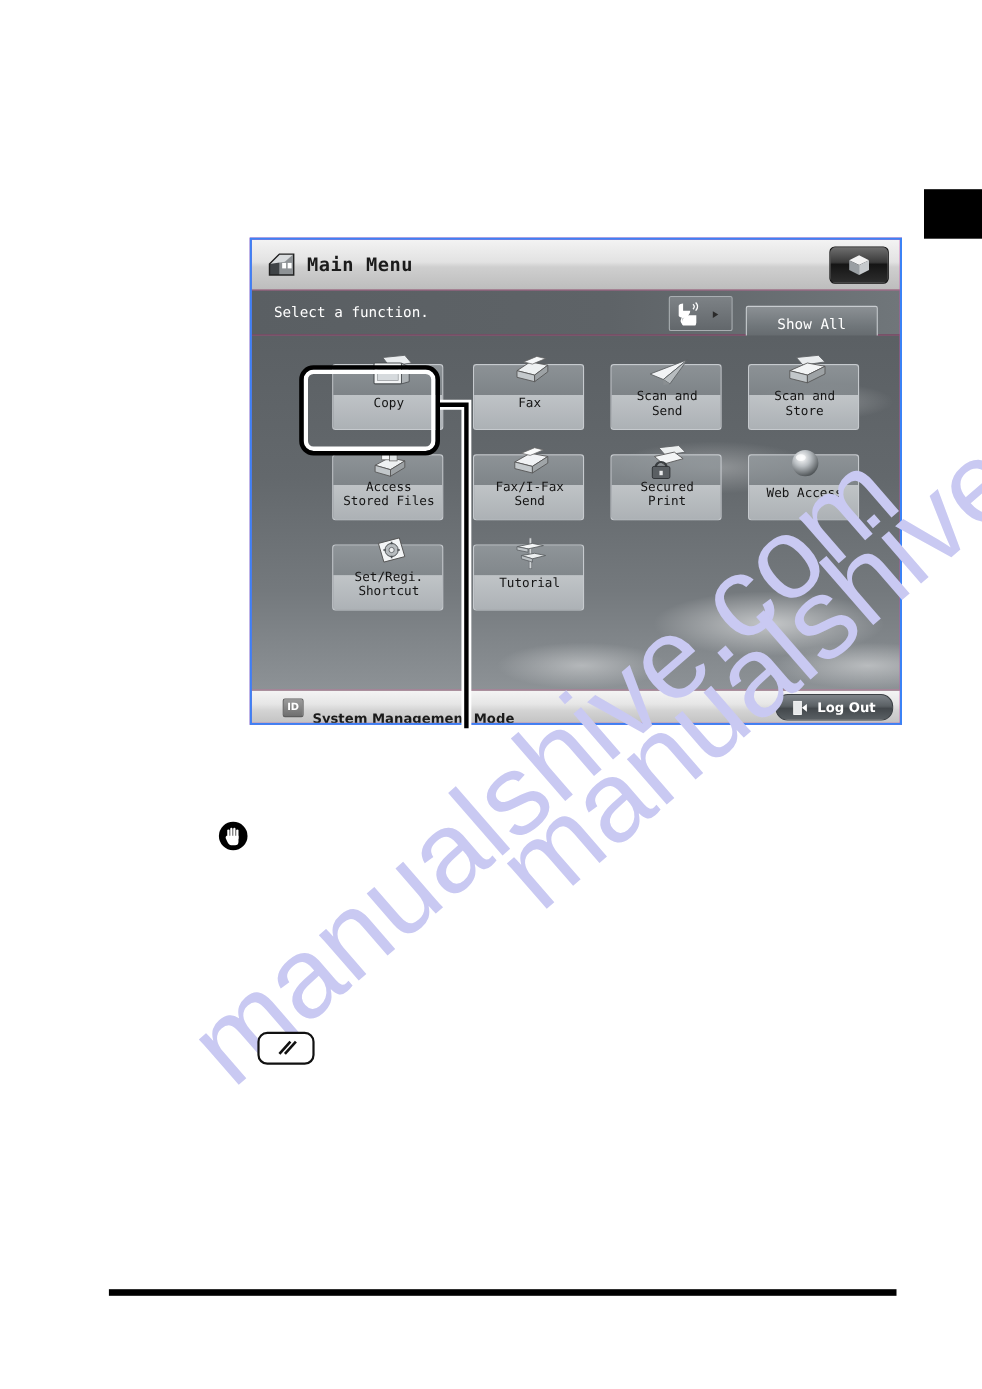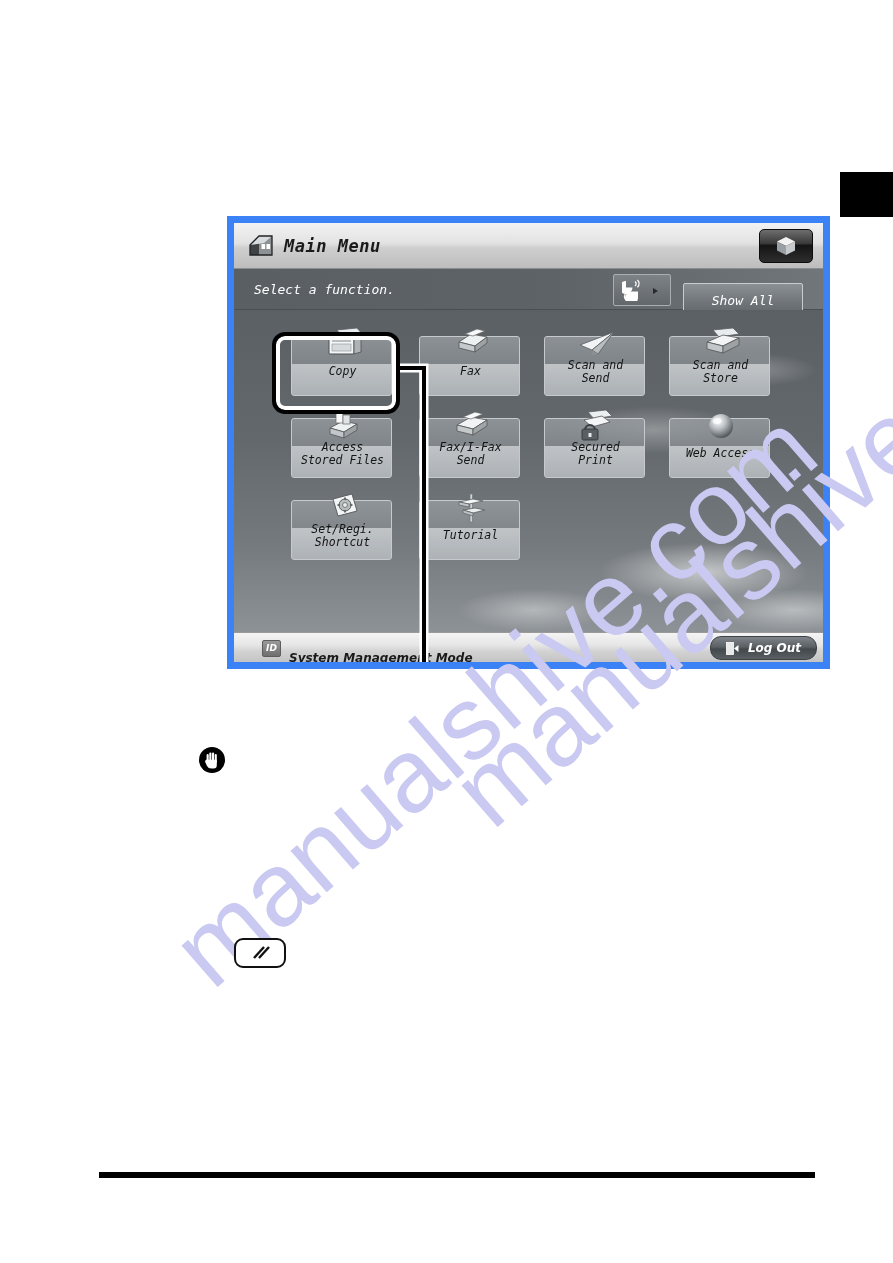--- a/index.html
+++ b/index.html
@@ -52,11 +52,10 @@
     left:227px;top:216px;
     width:589px;height:439px;
     background:#ec4899;
-    border:7px solid #3b82f6;
+    border:2px solid #3b82f6;
     z-index:3;
     font-family:"DejaVu Sans Mono", monospace;
     overflow:hidden;
-    font-style:italic;
   }
 
   

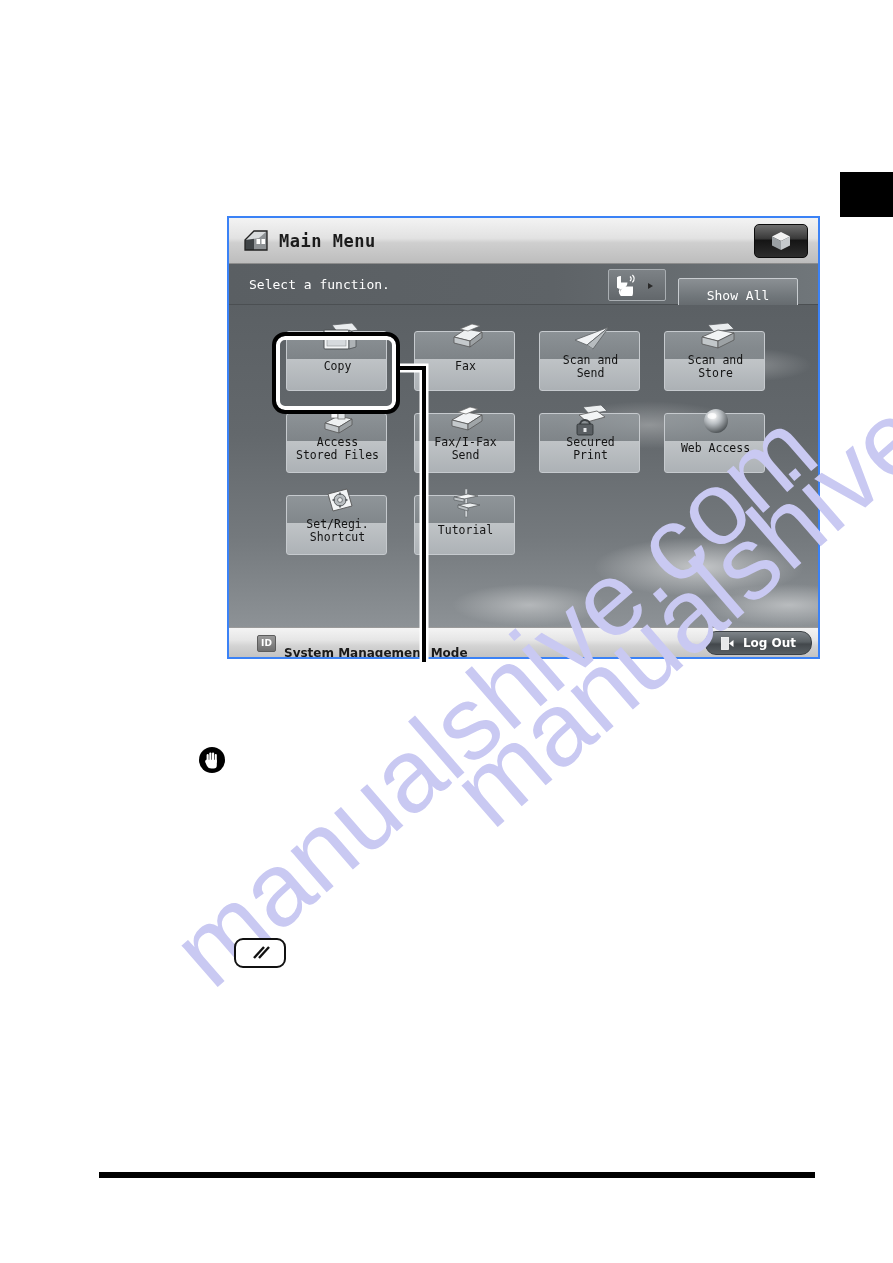--- a/index.html
+++ b/index.html
@@ -137,7 +137,7 @@
   }
 
   .grid{
-    position:absolute;left:0;top:0;width:100%;height:100%;
+    position:absolute;left:16px;top:0;width:100%;height:100%;
   }
   .fbtn{
     position:absolute;

